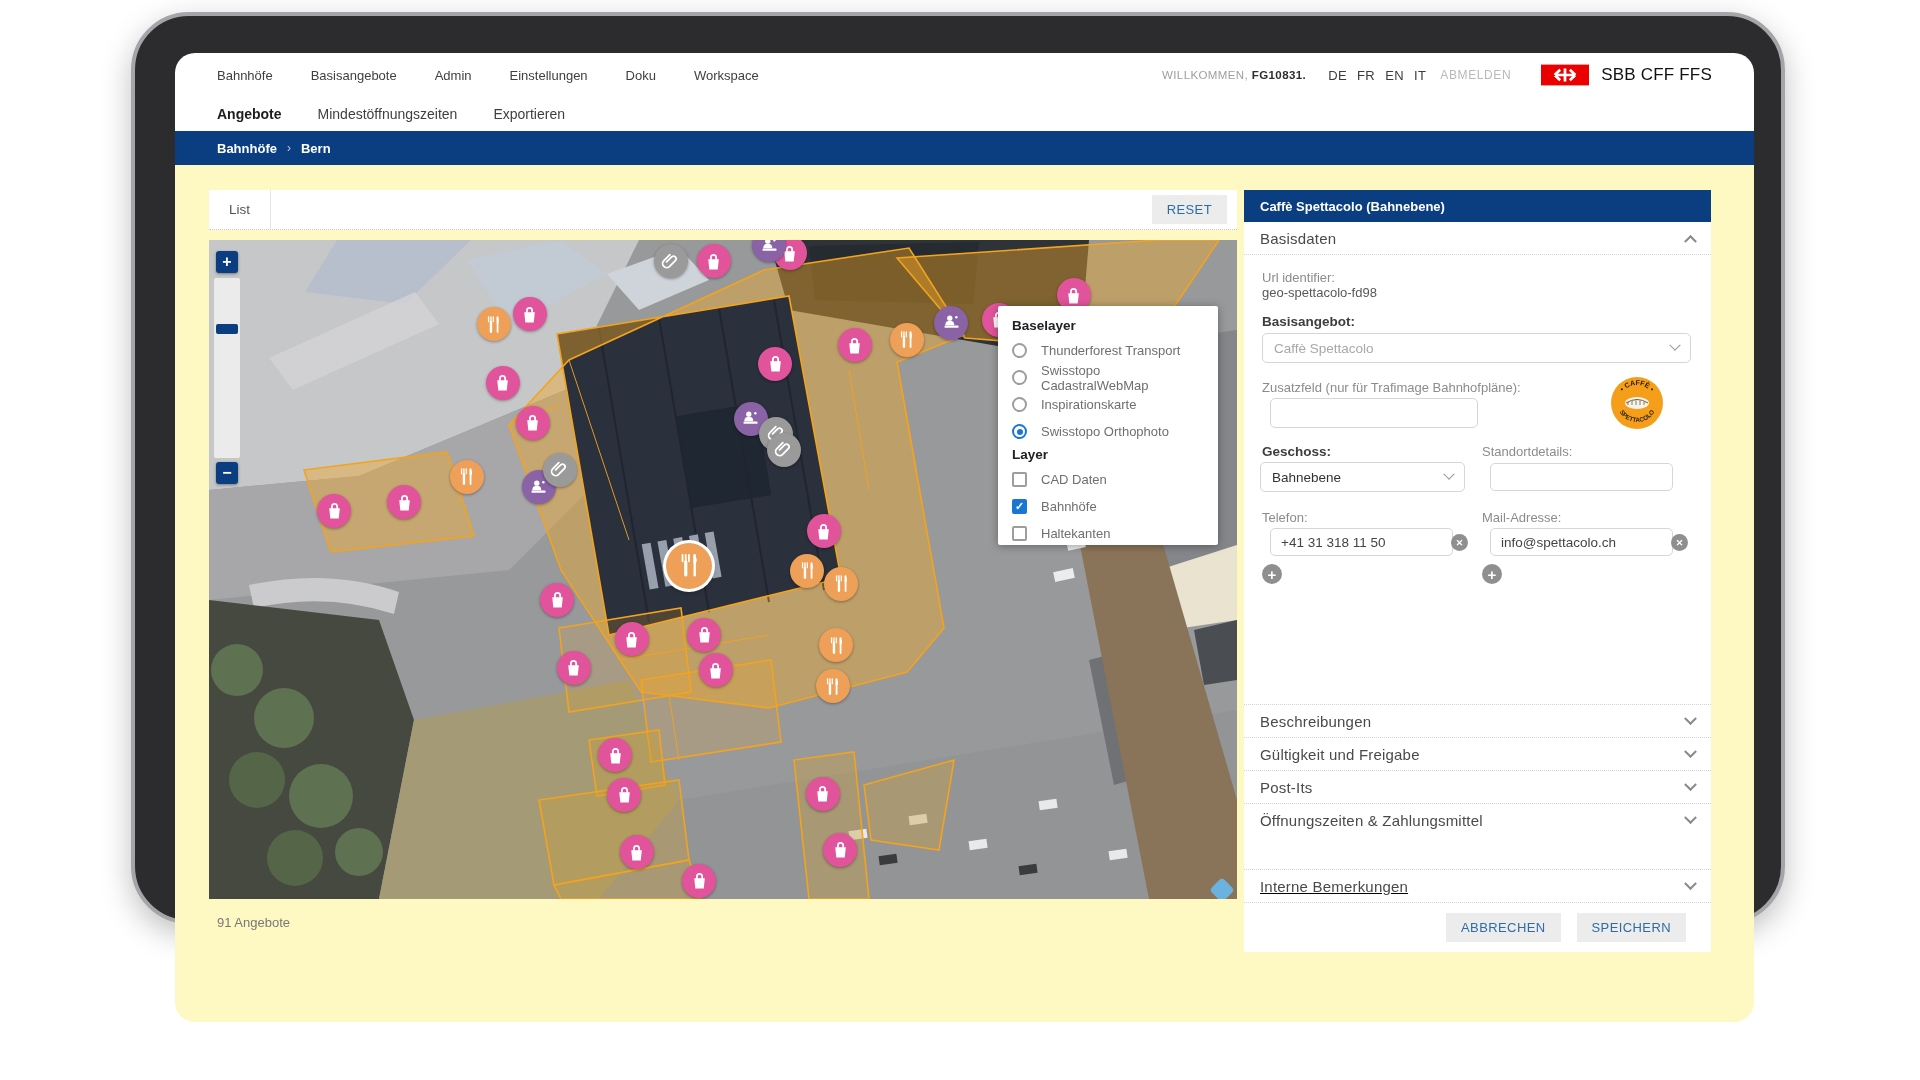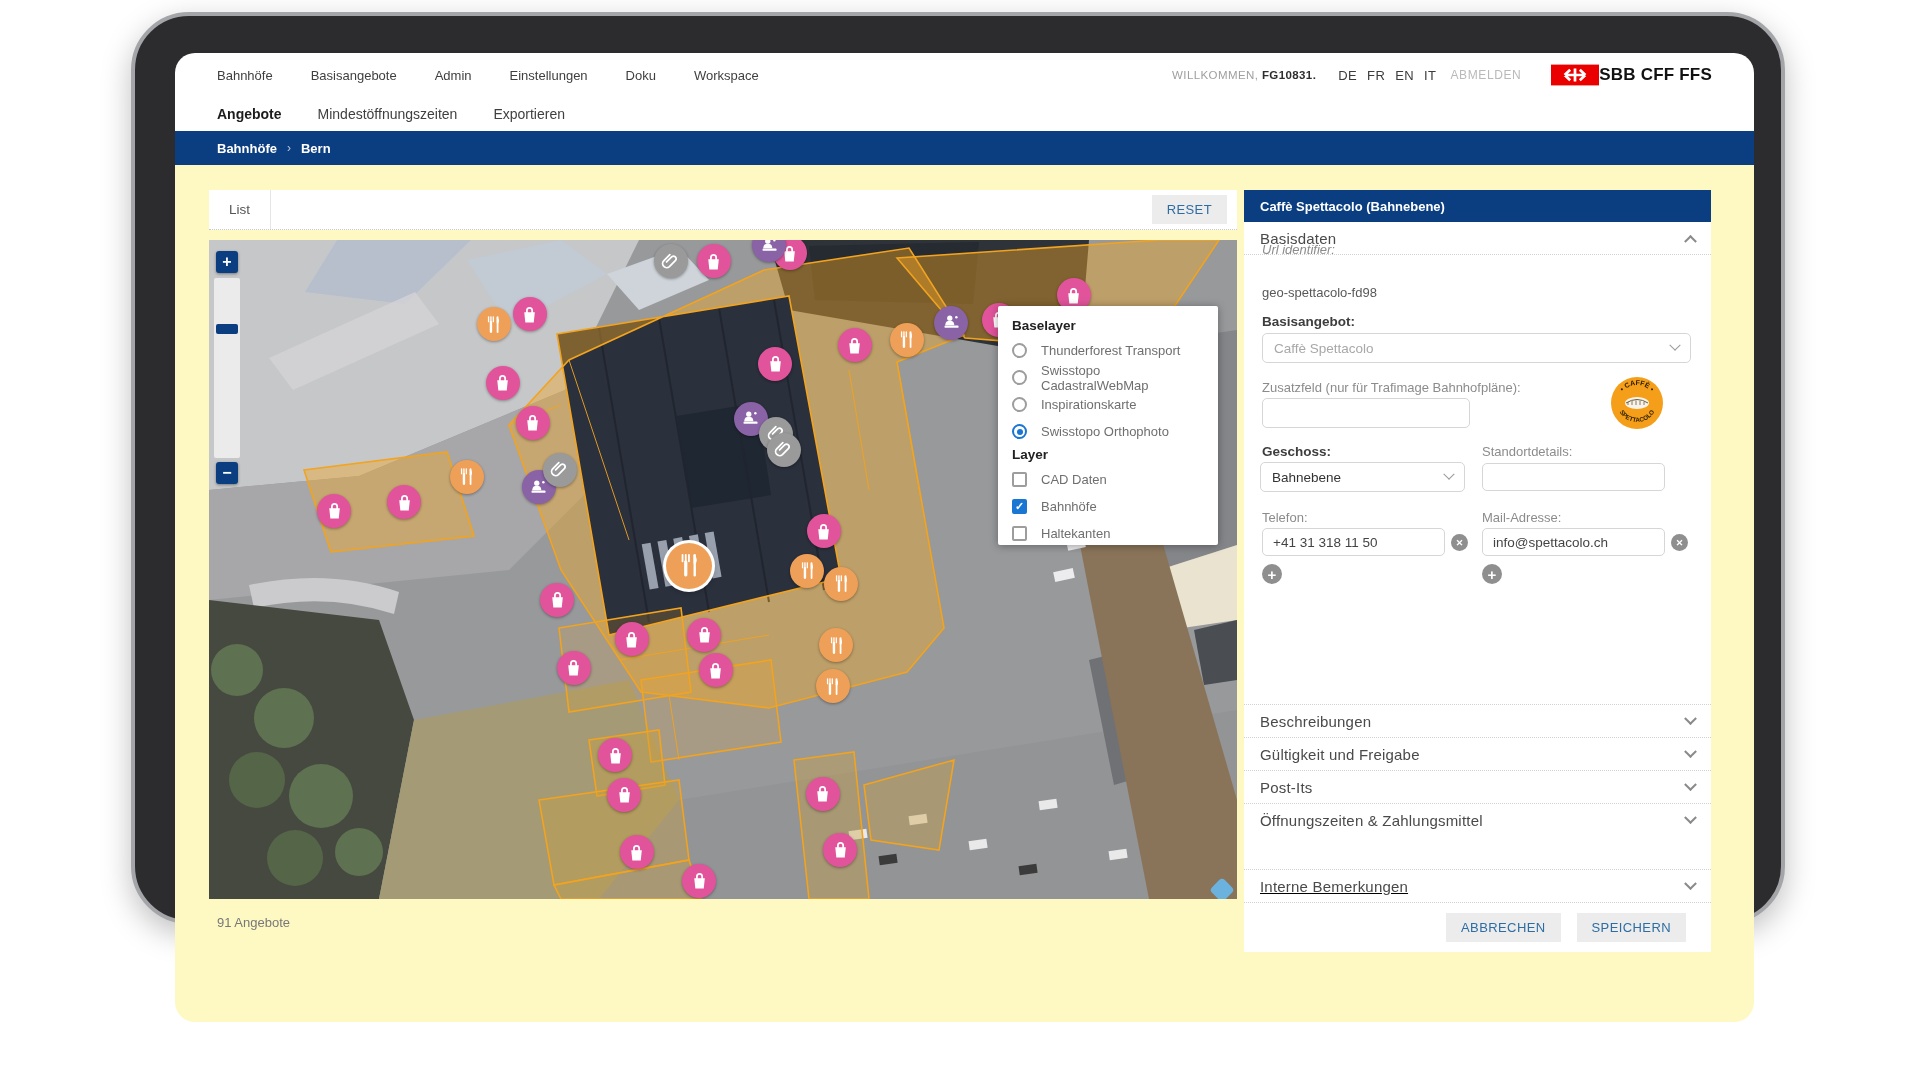--- a/index.html
+++ b/index.html
@@ -25,7 +25,7 @@
   .logout { margin-left:14px; font-size:12px; color:#b9b9b9; letter-spacing:.6px; }
   .brand { display:flex; align-items:center; margin-left:30px; }
   .brand svg { width:48px; height:22px; }
-  .brand .bt { margin-left:0; font-size:17px; font-weight:700; color:#121212; letter-spacing:.2px; }
+  .brand .bt { margin-left:12px; font-size:17px; font-weight:400; color:#121212; letter-spacing:.2px; }
 
   .subnav { position:absolute; left:0; top:44px; right:0; height:34px; display:flex; align-items:center;
             padding:0 42px; gap:36px; }

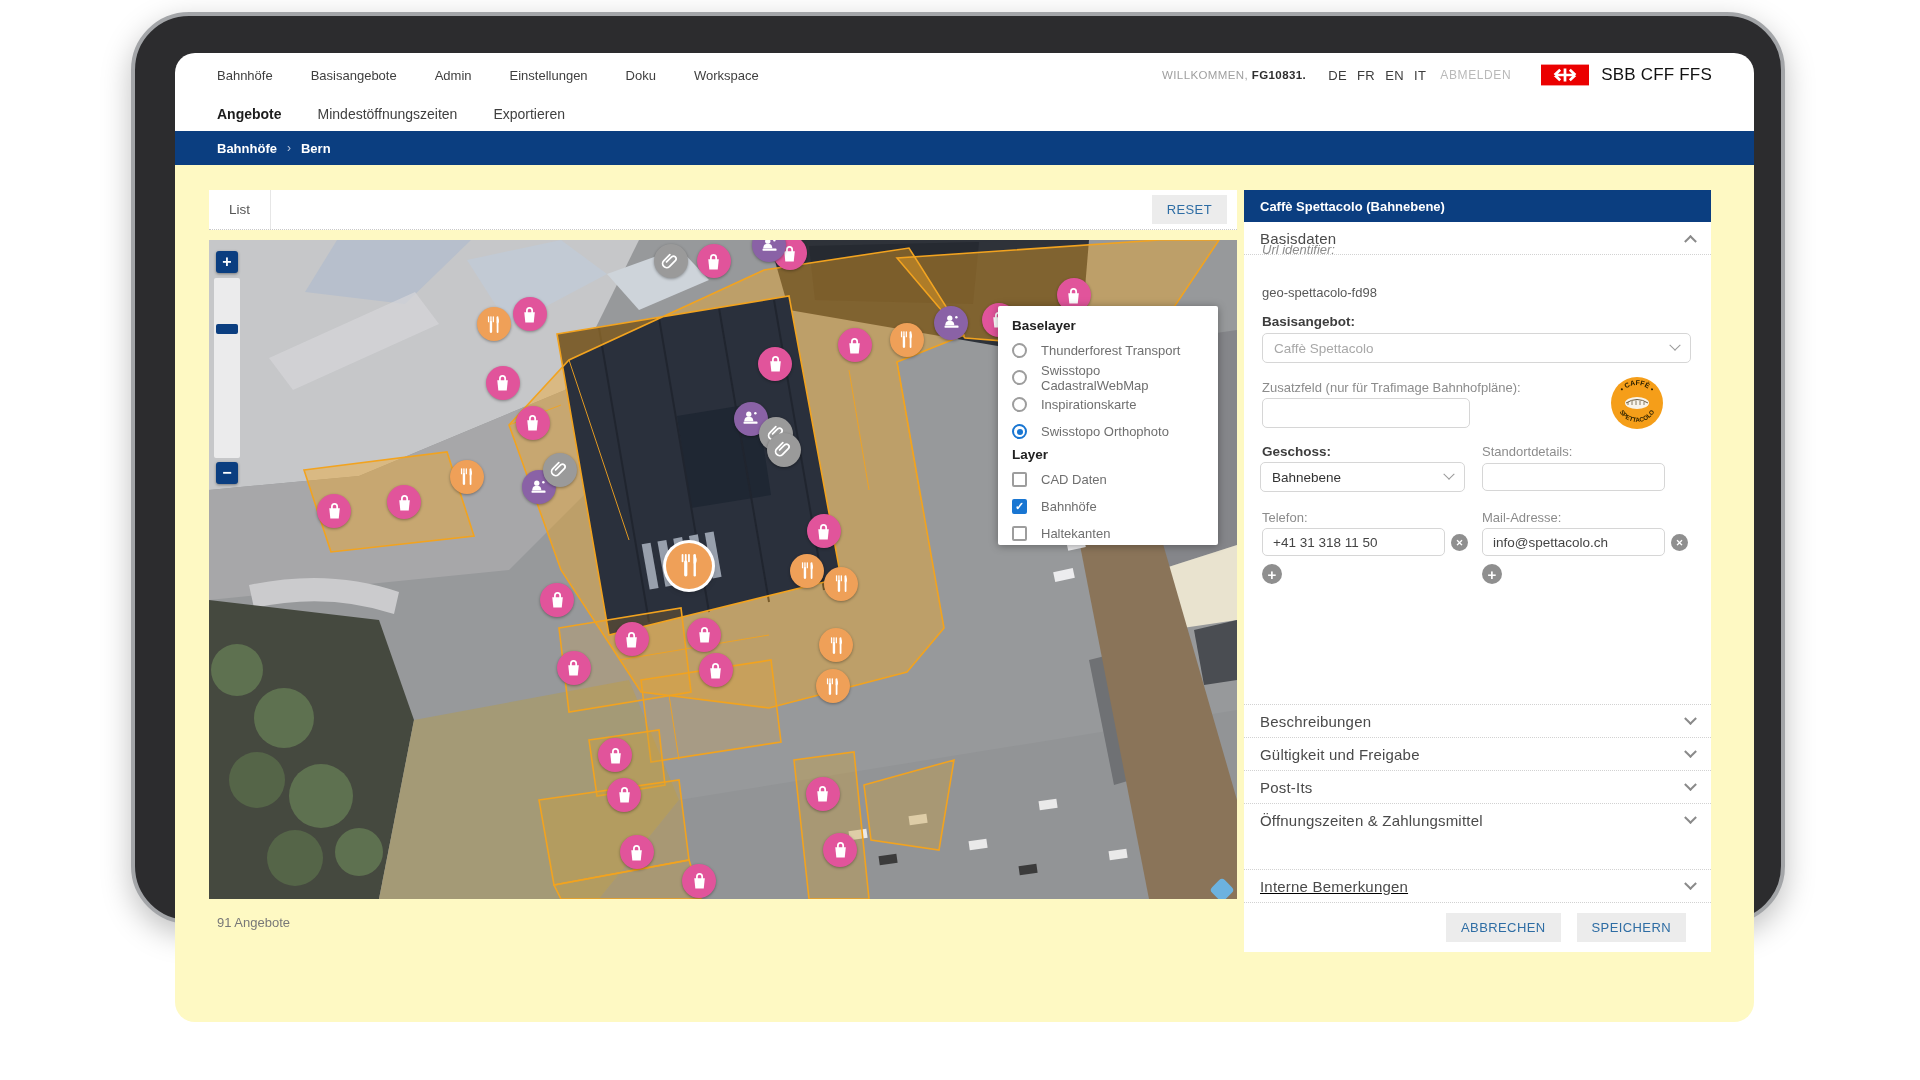--- a/index.html
+++ b/index.html
@@ -615,7 +615,7 @@
             <span class="chev up"></span>
           </div>
 
-          <span class="flabel" style="left:18px; top:52px;font-style:italic;">Url identifier:</span>
+          <span class="flabel" style="left:18px; top:80px;">Url identifier:</span>
           <span class="fvalue" style="left:18px; top:95px;">geo-spettacolo-fd98</span>
 
           <span class="flabelb" style="left:18px; top:124px;">Basisangebot:</span>

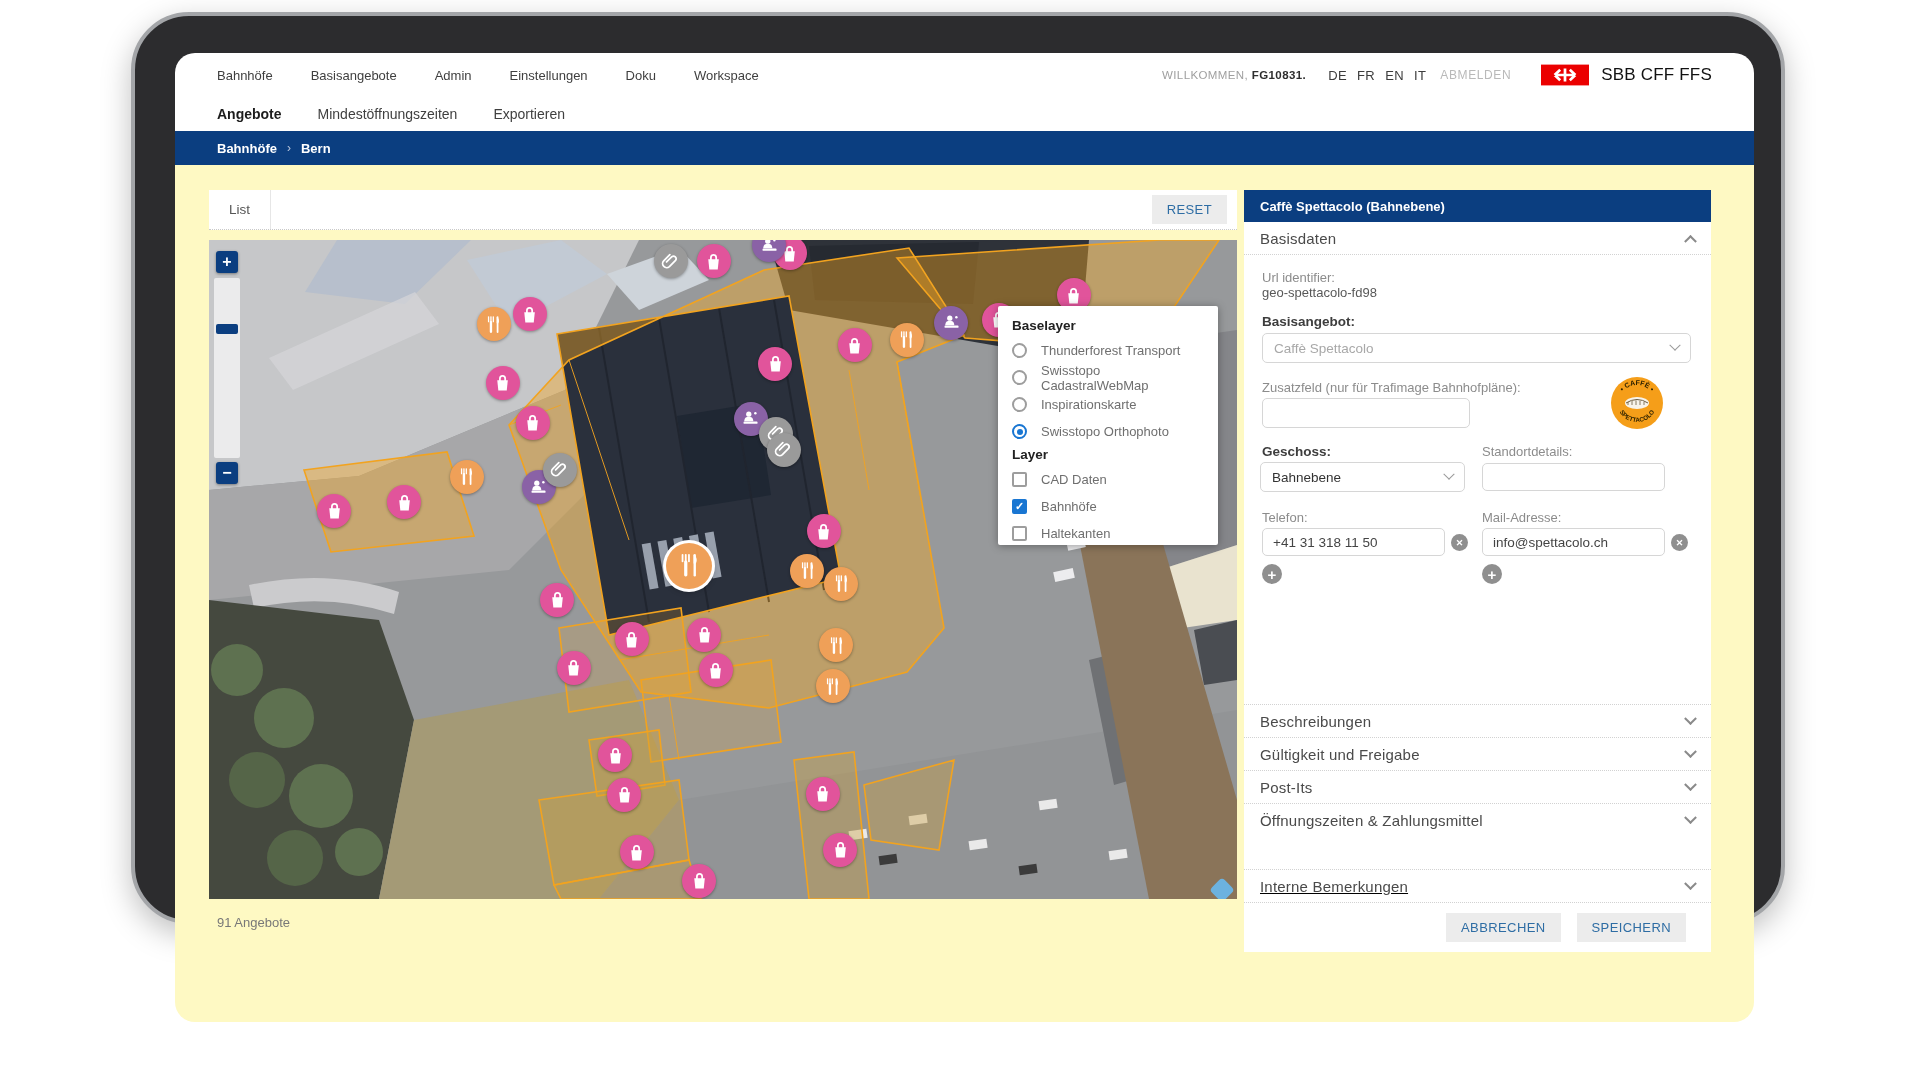--- a/index.html
+++ b/index.html
@@ -106,7 +106,7 @@
   .flabelb { position:absolute; font-size:13.5px; color:#3d3d3d; font-weight:700; }
   .fvalue  { position:absolute; font-size:13px; color:#585858; }
   .tinput { position:absolute; height:28px; border:1px solid #d6d6d6; border-radius:5px; font-family:inherit;
-            font-size:13.5px; color:#444; padding:0 10px; background:#fff; outline:none; }
+            font-size:13.5px; color:#444; padding:0 10px; background:#fff; outline:none;margin-left:8px; }
   .fselect { position:absolute; height:30px; border:1px solid #d6d6d6; border-radius:5px; background:#fff;
              display:flex; align-items:center; padding:0 30px 0 11px; font-size:13.5px; cursor:pointer; }
   .fselect .sch { position:absolute; right:11px; width:8px; height:8px; border-right:1.6px solid #9a9a9a;

